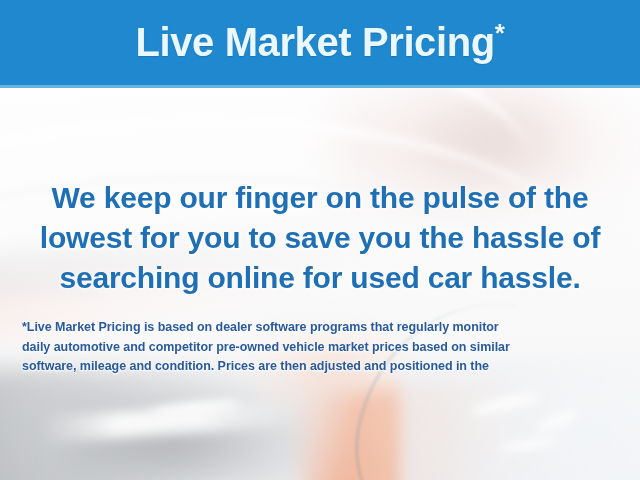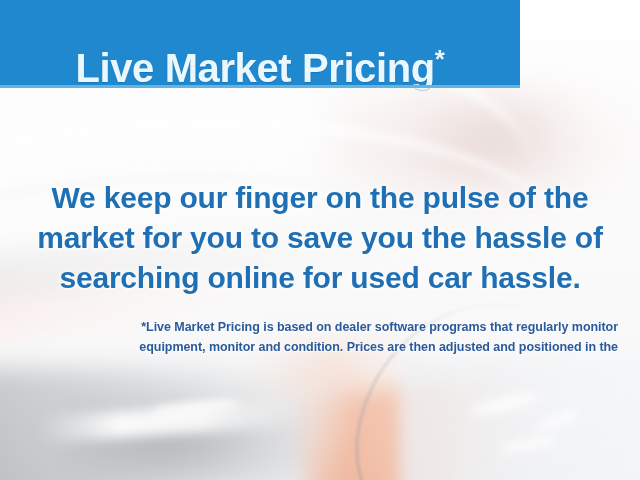--- a/index.html
+++ b/index.html
@@ -210,12 +210,12 @@
   .header-banner {
     position: absolute;
     left: 0; top: 0;
-    width: 520px;
+    width: 640px;
     height: 88px;
     background: #1f88cf;
     box-sizing: border-box;
     display: flex;
-    align-items: flex-end;
+    align-items: center;
     justify-content: center;
   }
   .header-banner::after {

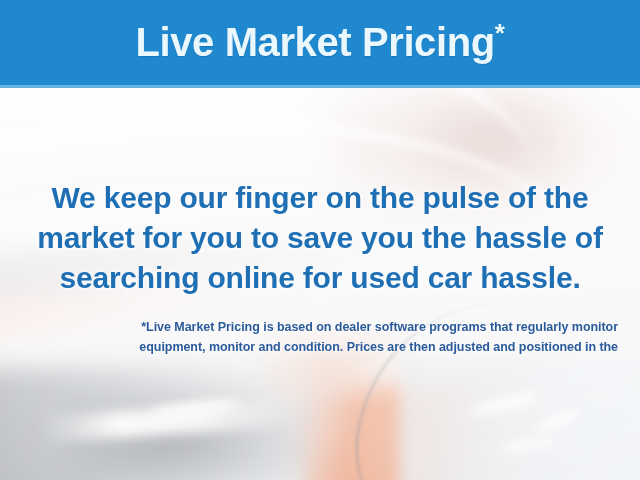--- a/index.html
+++ b/index.html
@@ -317,7 +317,7 @@
 
     <div class="headline">
       <span class="hl-line">We keep our finger on the pulse of the</span>
-      <span class="hl-line">market for you to save you the hassle of</span>
+      <span class="hl-line">lowest for you to save you the hassle of</span>
       <span class="hl-line">searching online for used car hassle.</span>
     </div>
 

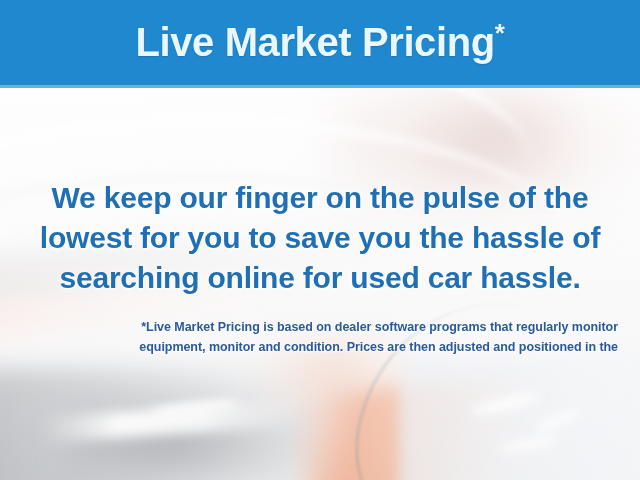--- a/index.html
+++ b/index.html
@@ -270,7 +270,7 @@
     left: 22px;
     top: 230px;
     width: 596px;
-    text-align: right;
+    text-align: left;
     color: #2a5a9a;
     font-size: 12.5px;
     font-weight: bold;

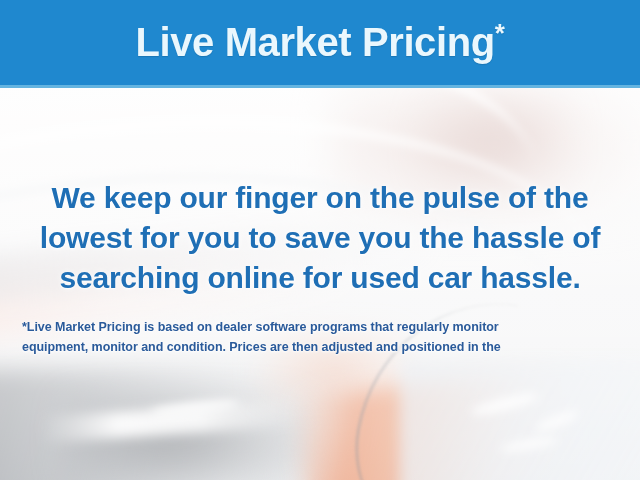--- a/index.html
+++ b/index.html
@@ -323,6 +323,7 @@
 
     <div class="disclaimer">
       <span class="dc-line">*Live Market Pricing is based on dealer software programs that regularly monitor</span>
+      <span class="dc-line">daily automotive and competitor pre-owned vehicle market prices based on similar</span>
       <span class="dc-line">equipment, monitor and condition. Prices are then adjusted and positioned in the</span>
     </div>
 

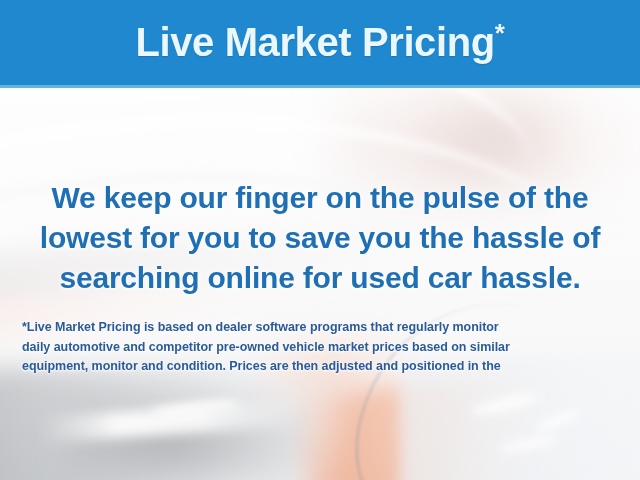--- a/index.html
+++ b/index.html
@@ -324,7 +324,7 @@
     <div class="disclaimer">
       <span class="dc-line">*Live Market Pricing is based on dealer software programs that regularly monitor</span>
       <span class="dc-line">daily automotive and competitor pre-owned vehicle market prices based on similar</span>
-      <span class="dc-line">equipment, monitor and condition. Prices are then adjusted and positioned in the</span>
+      <span class="dc-line">software, mileage and condition. Prices are then adjusted and positioned in the</span>
     </div>
 
   </div>

